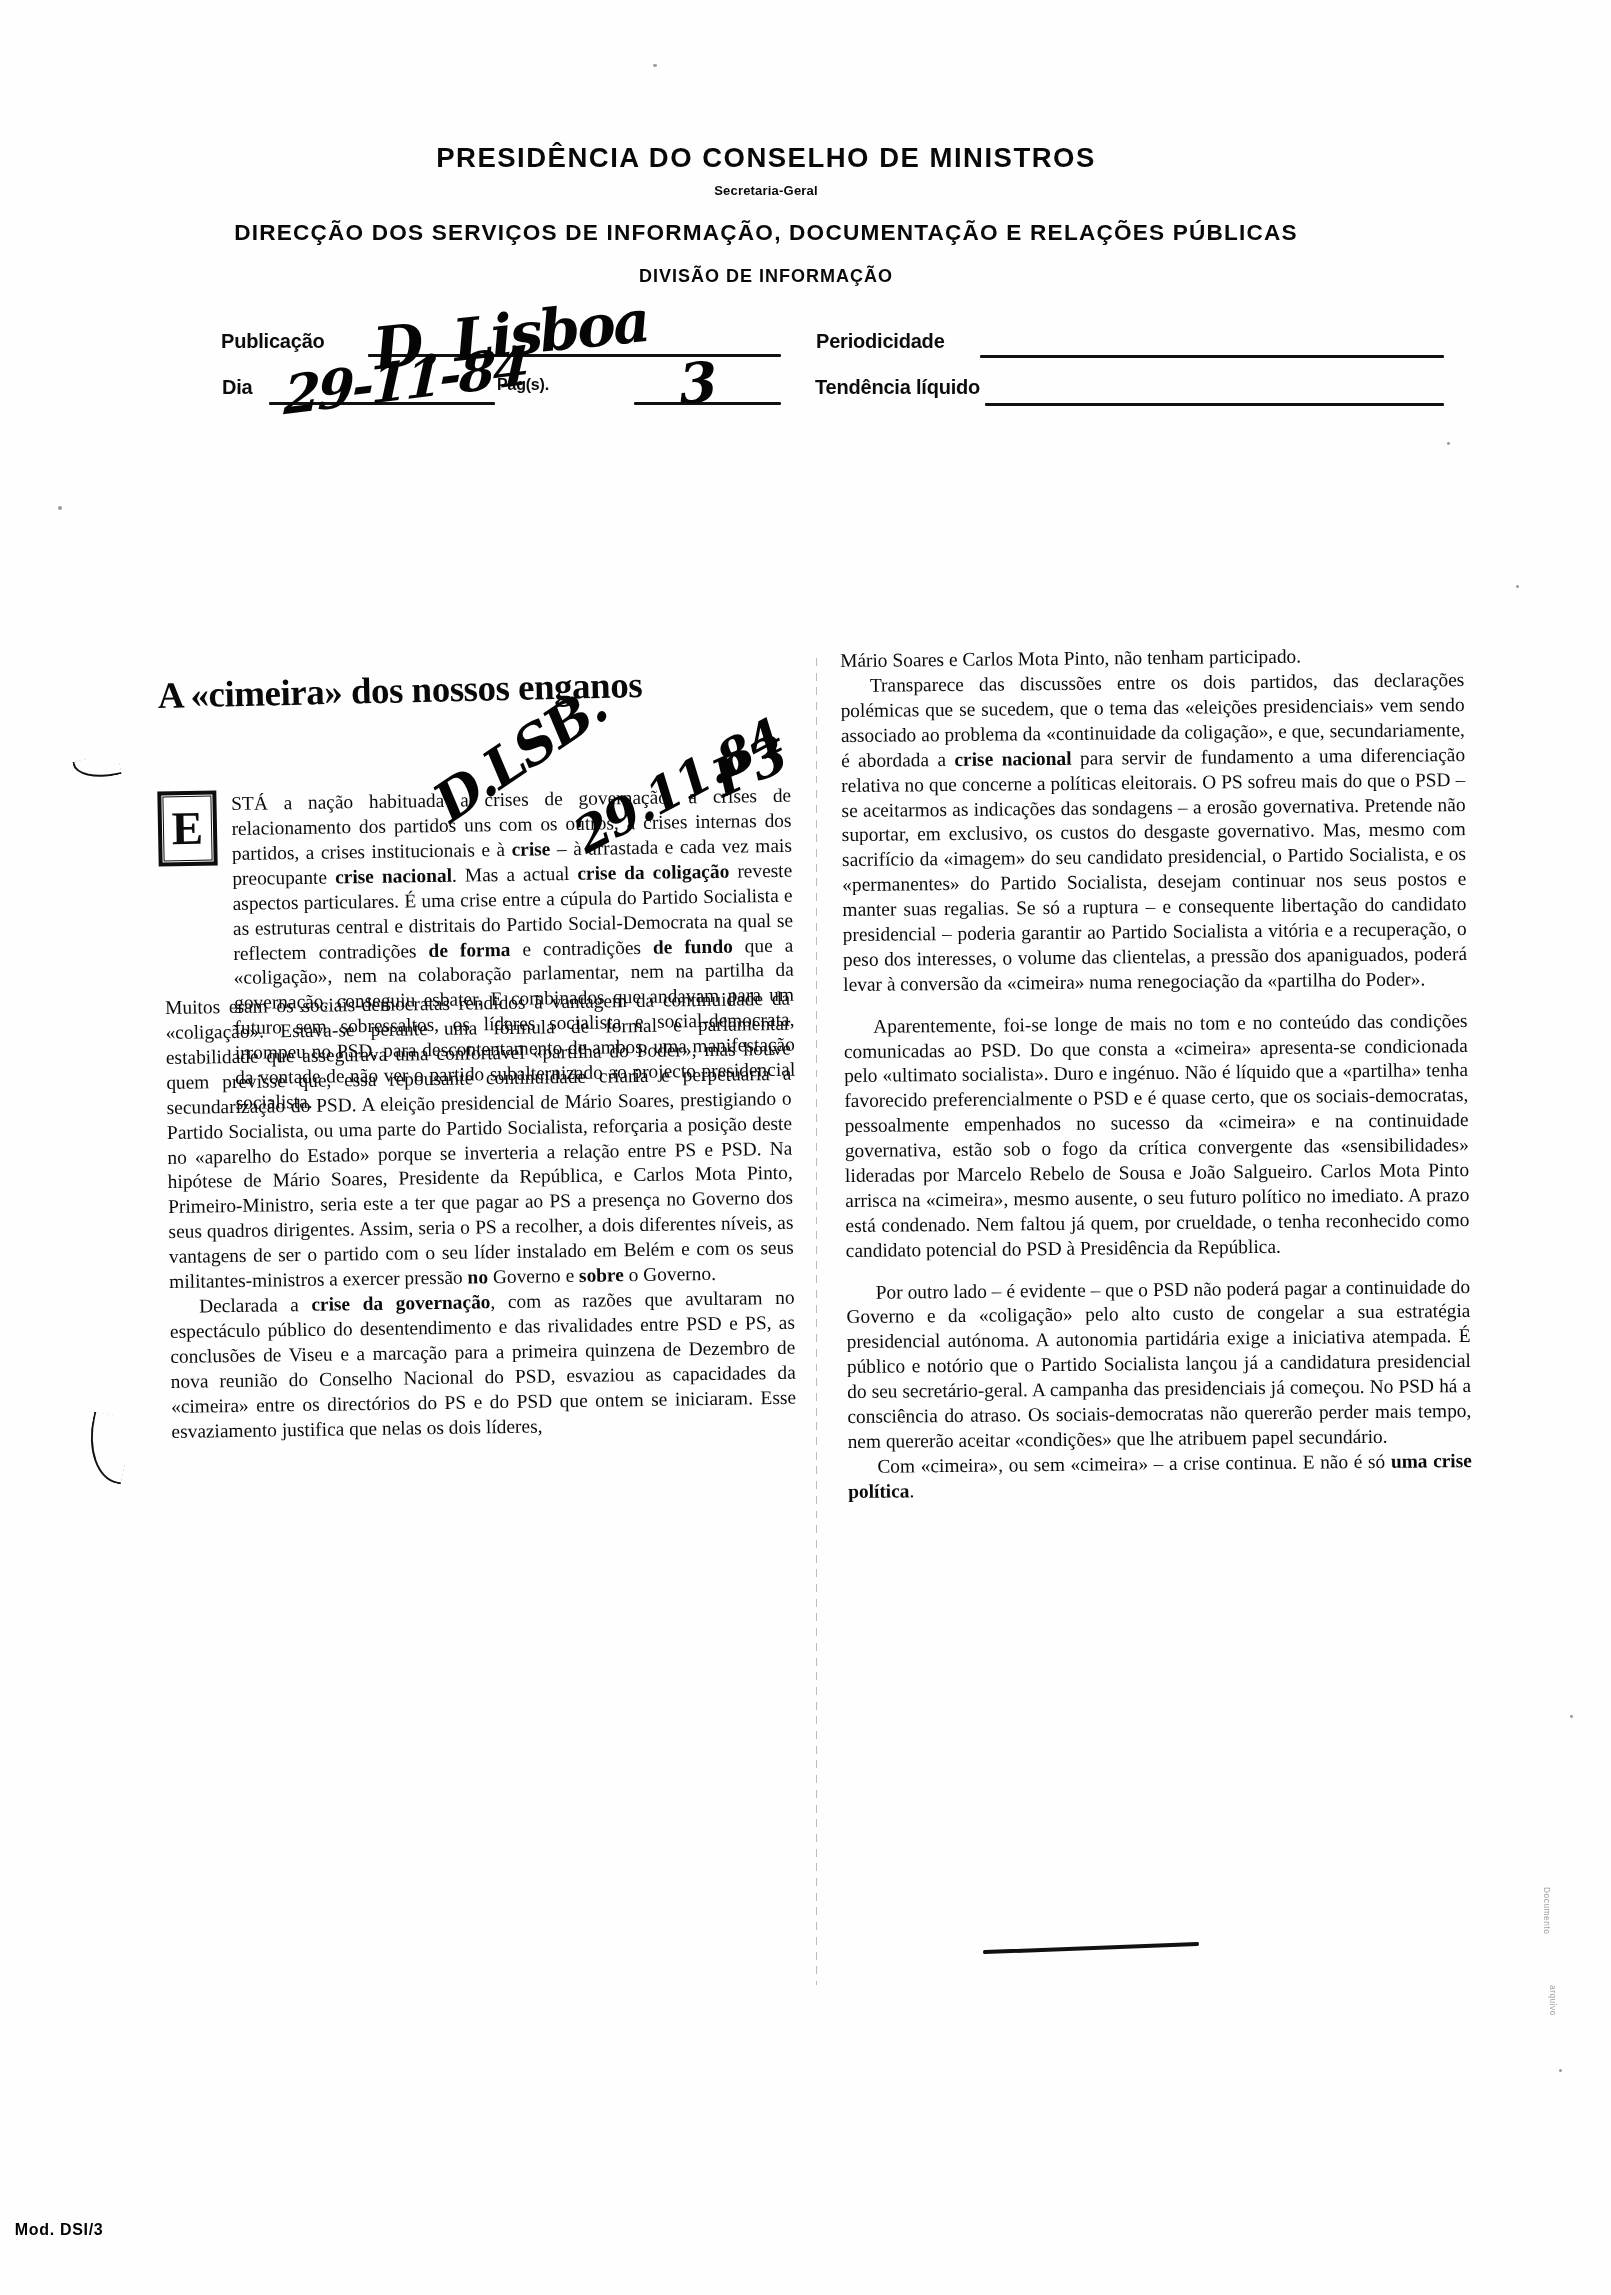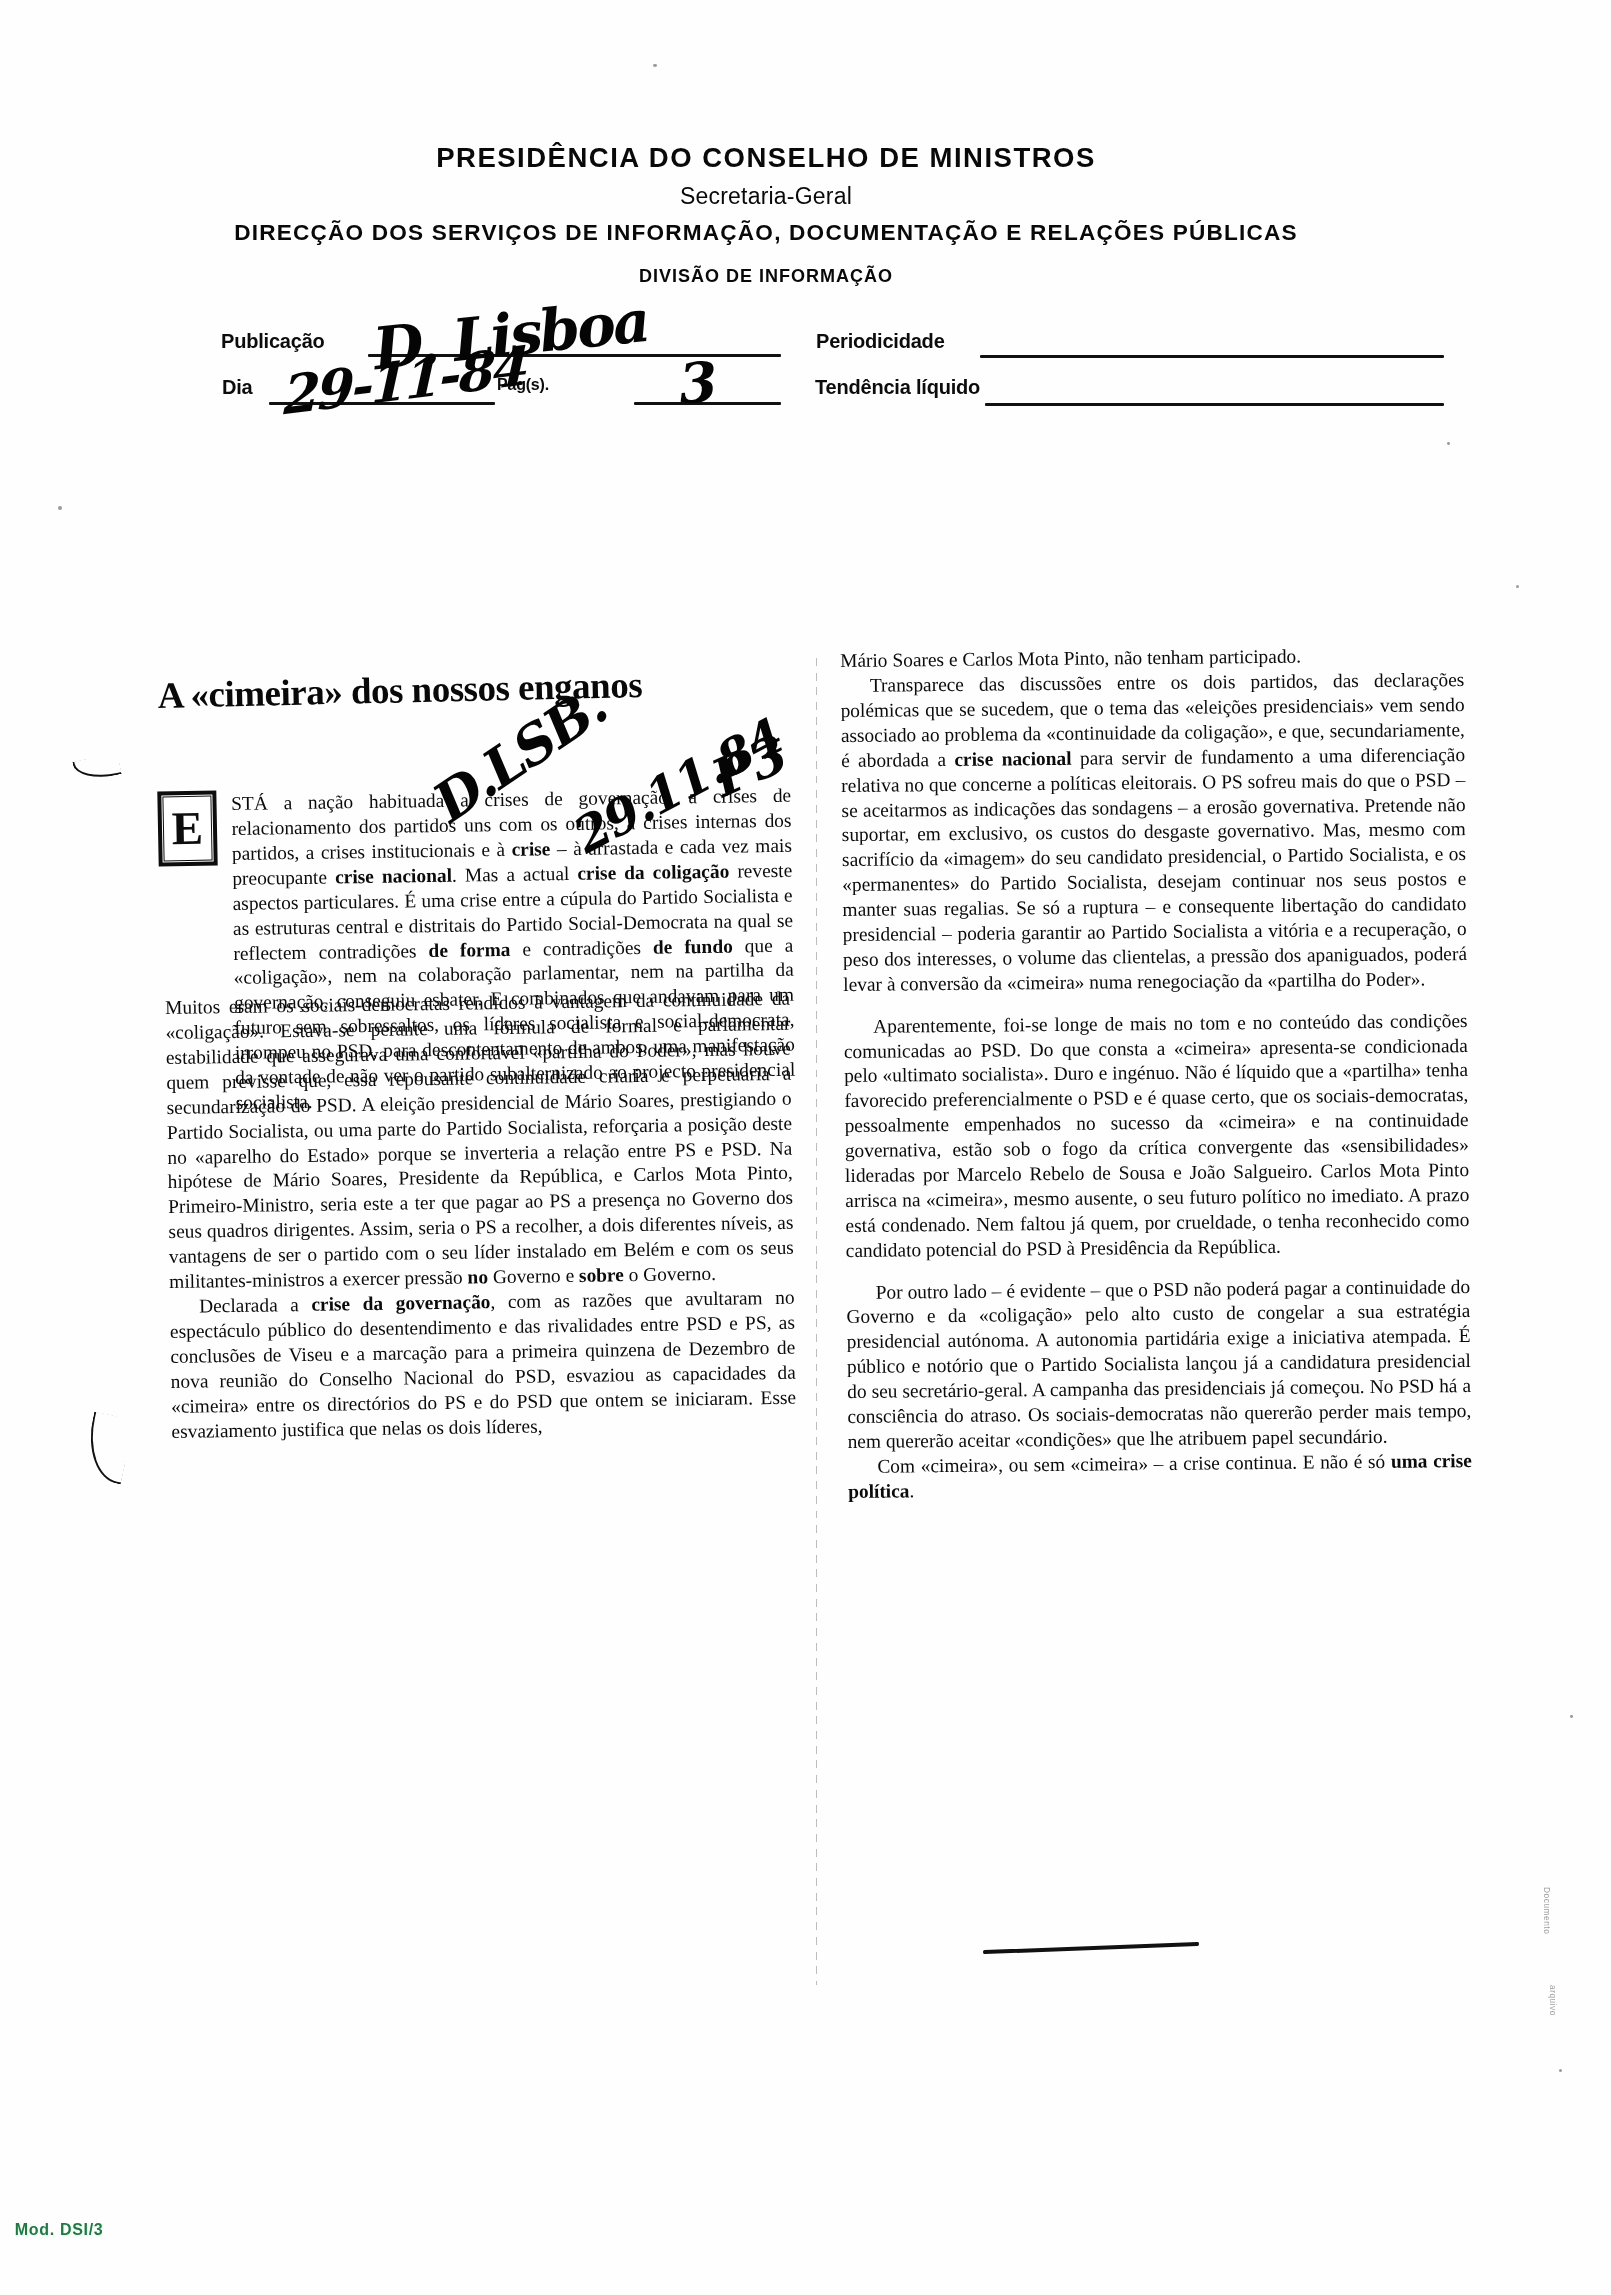--- a/index.html
+++ b/index.html
@@ -79,8 +79,8 @@
   }
   #inst-2 {
     top: 183px;
-    font-size: 23px;
-    font-weight: 400;
+    font-size: 13px;
+    font-weight: 700;
     letter-spacing: 0.2px;
   }
   #inst-3 {

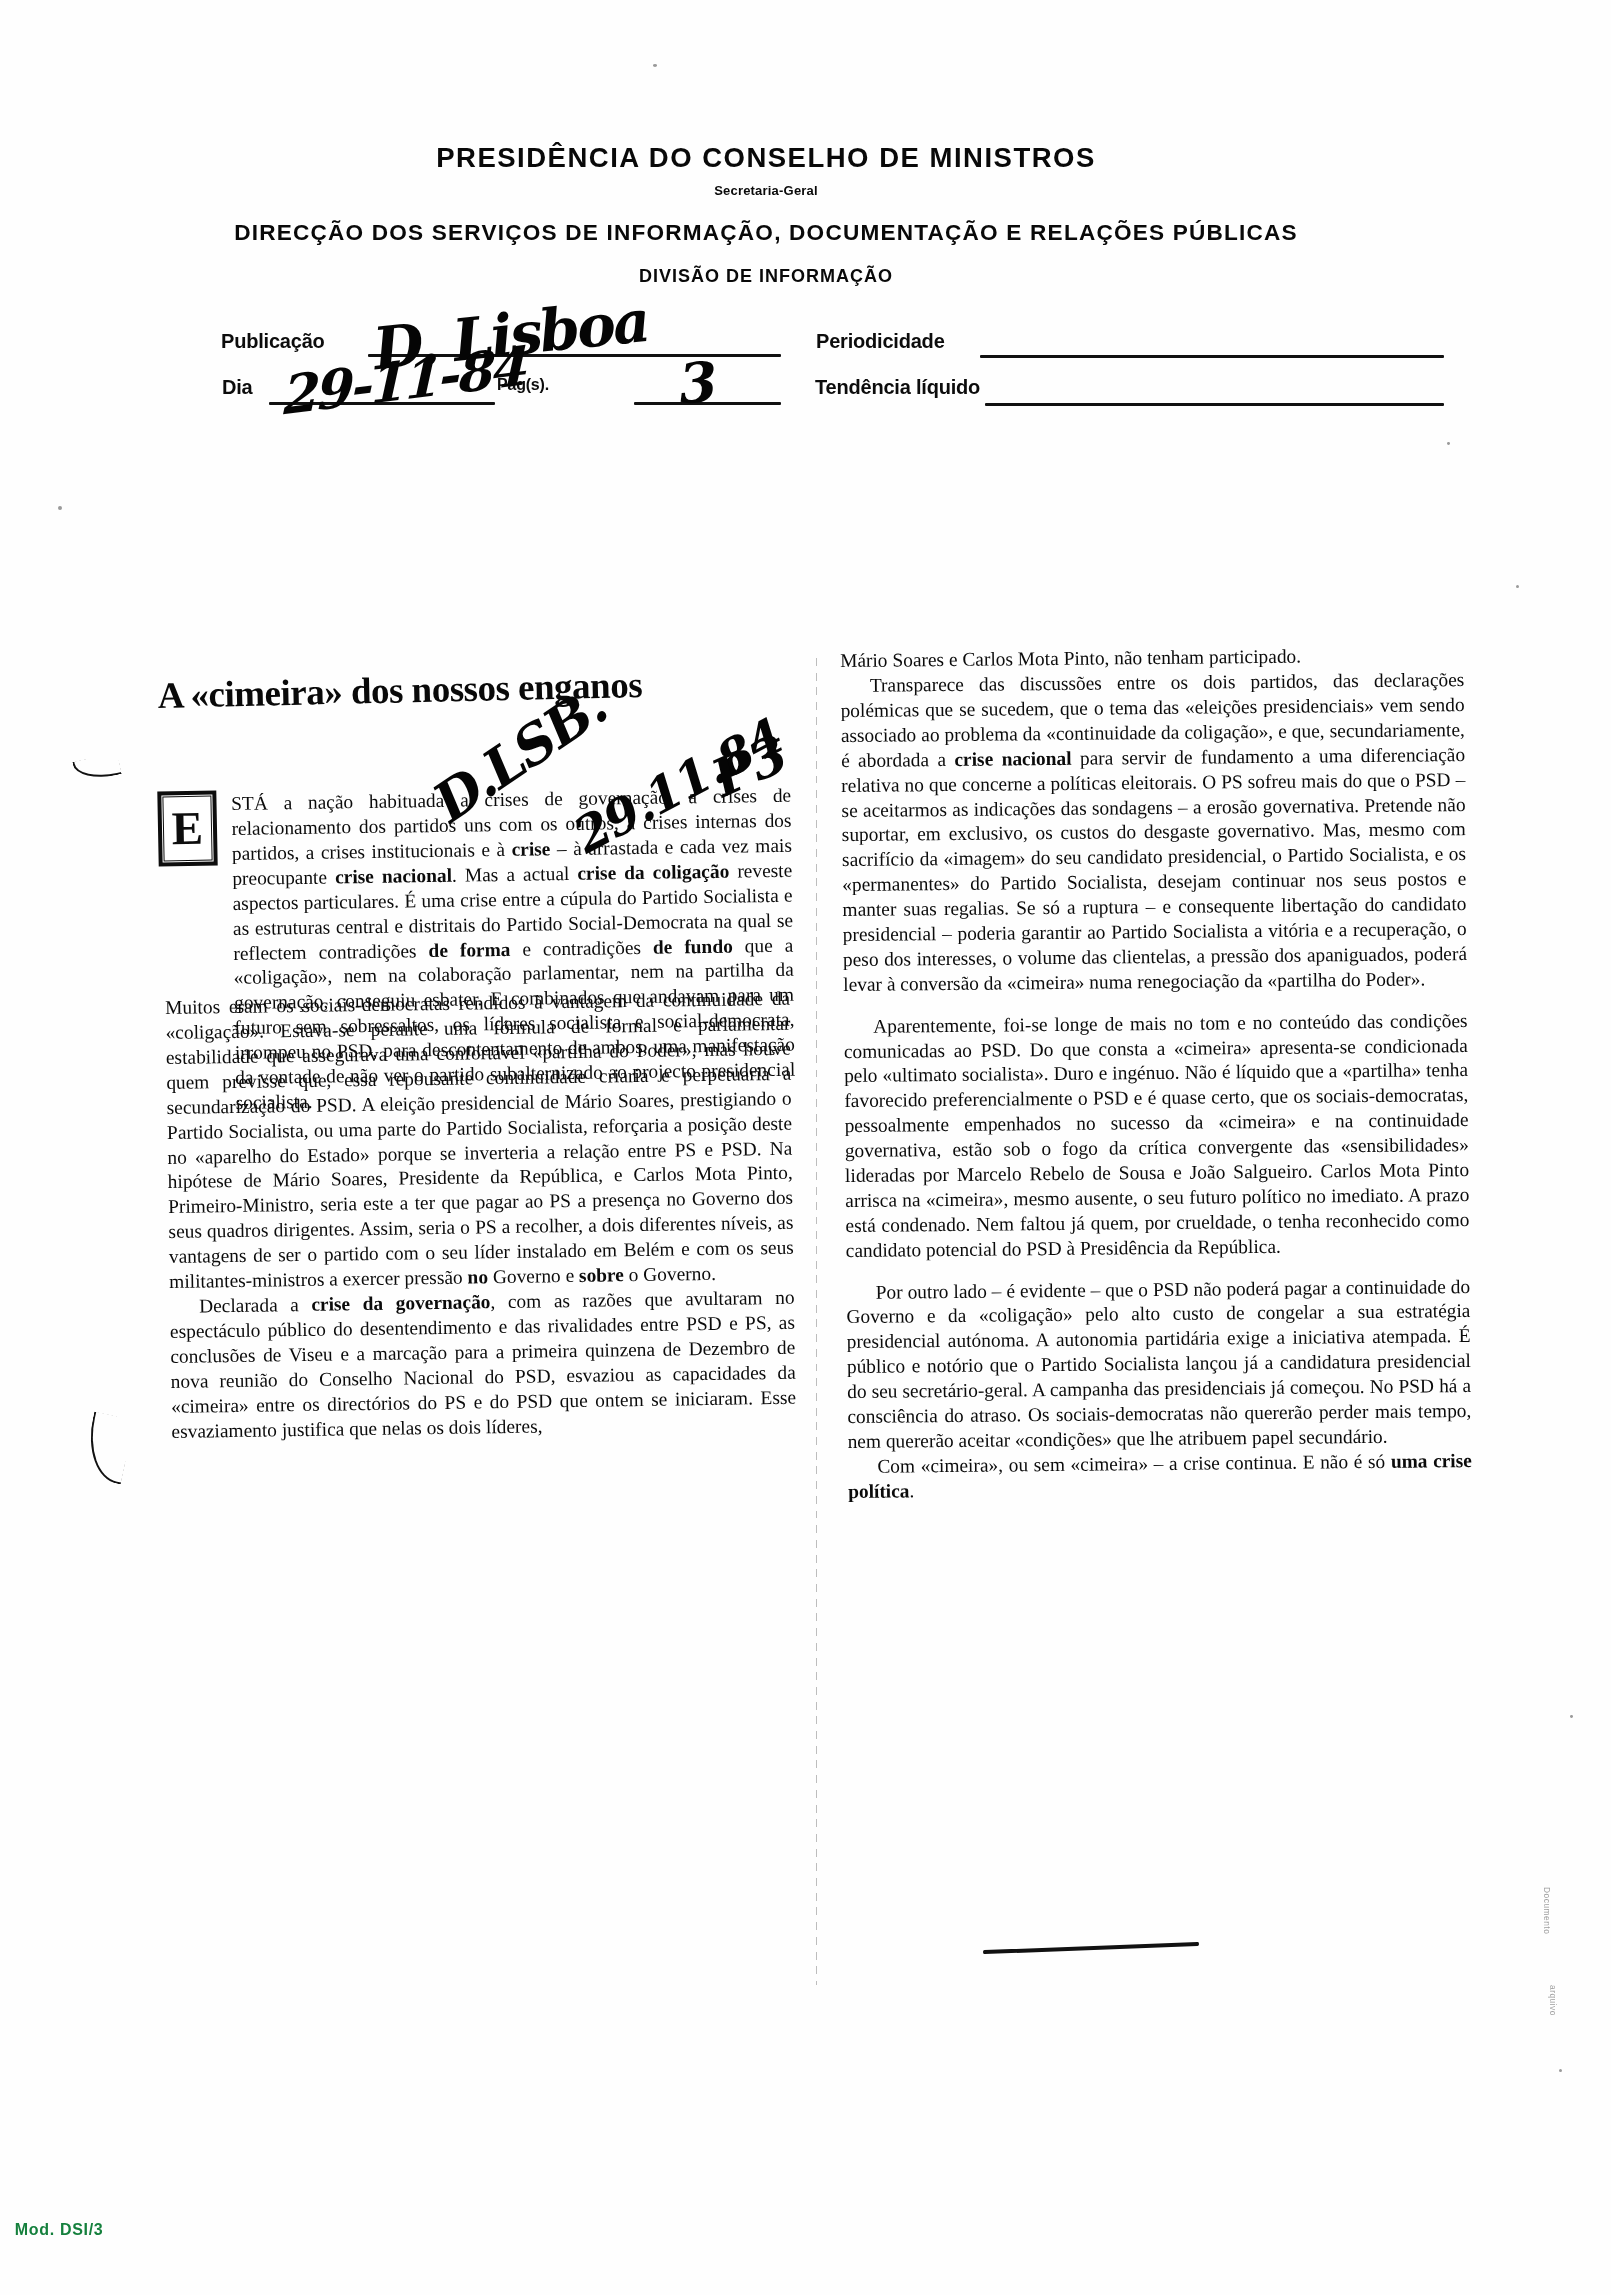--- a/index.html
+++ b/index.html
@@ -320,7 +320,7 @@
     font-weight: 700;
     font-size: 16px;
     letter-spacing: 0.7px;
-    color: #15803d;
+    color: #000000;
   }
 </style>
 </head>

